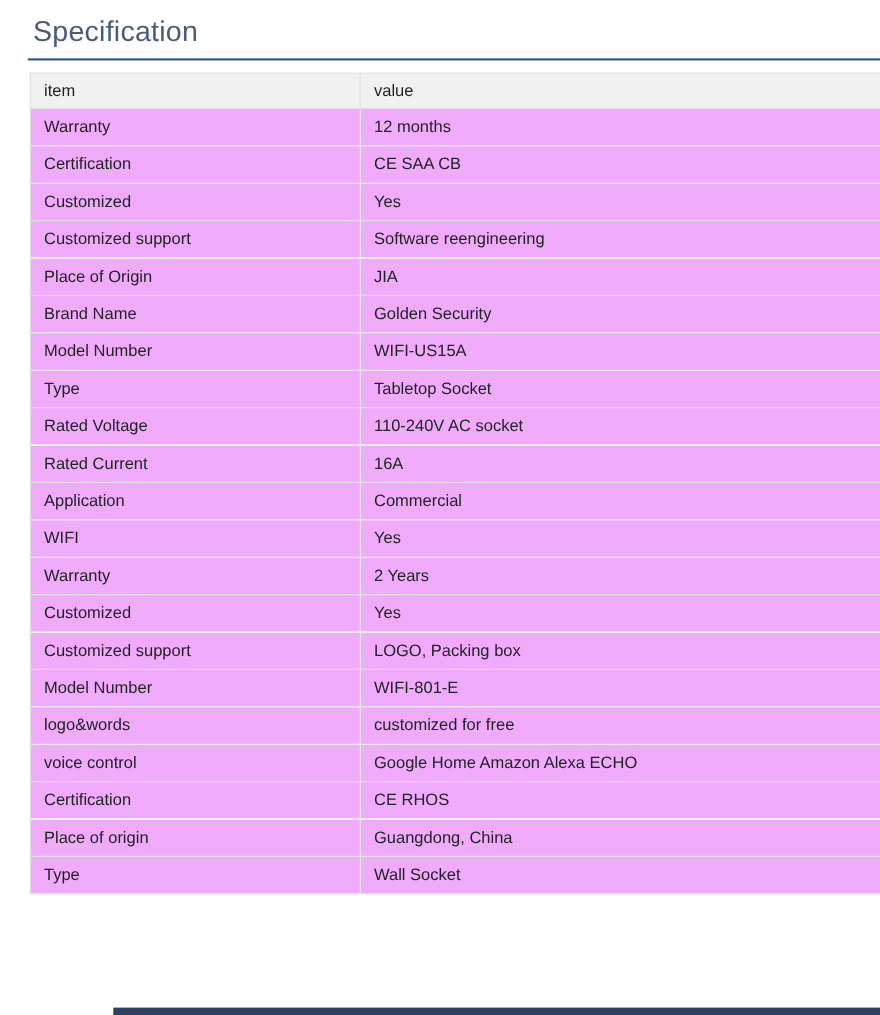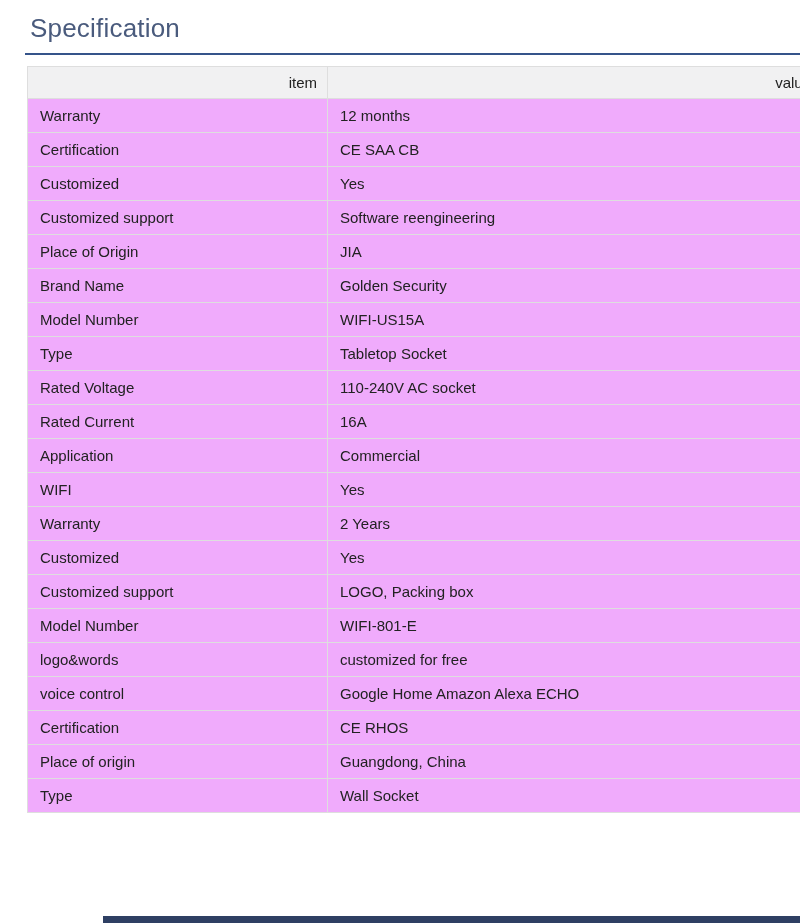--- a/index.html
+++ b/index.html
@@ -49,7 +49,6 @@
   .spec-table th {
     background: var(--header-bg, #f1f1f2);
     height: 32px;
-    text-align: right;
   }
   .spec-table td { height: 34px; background: #f0abfc; }
   .col-item { width: 300px; }

